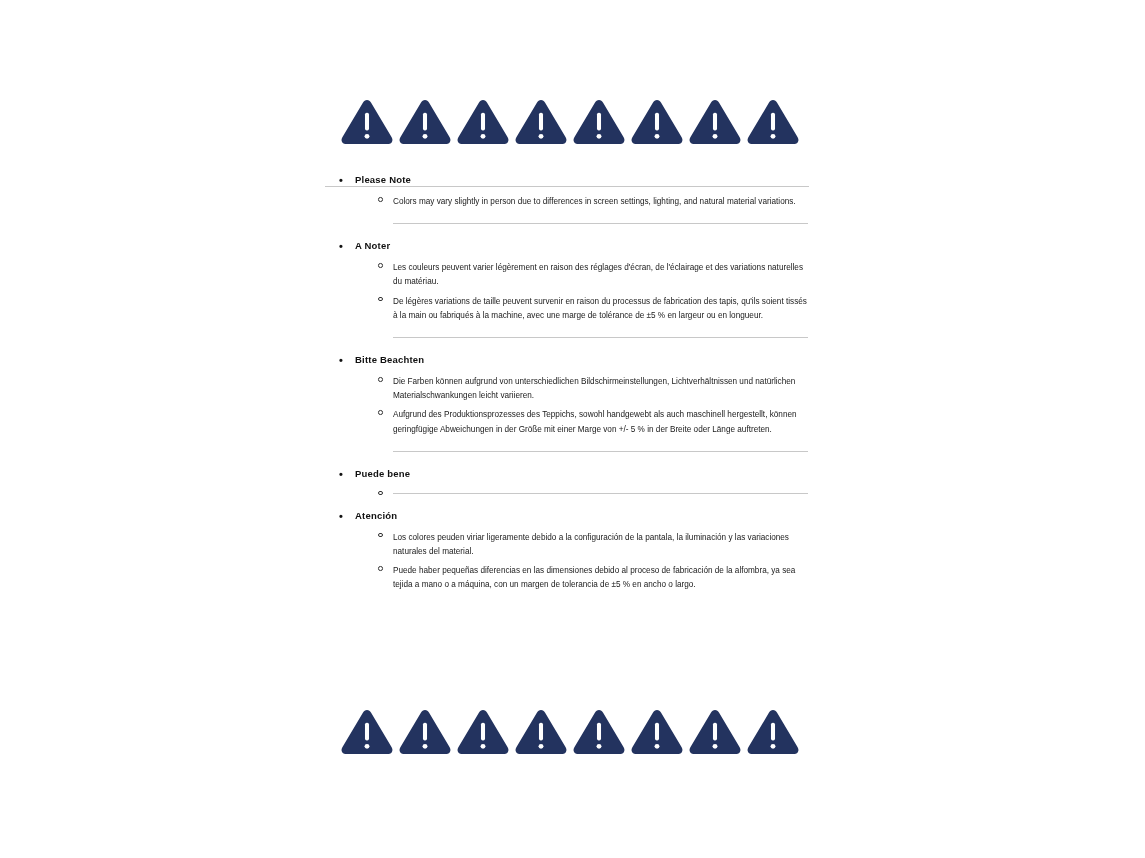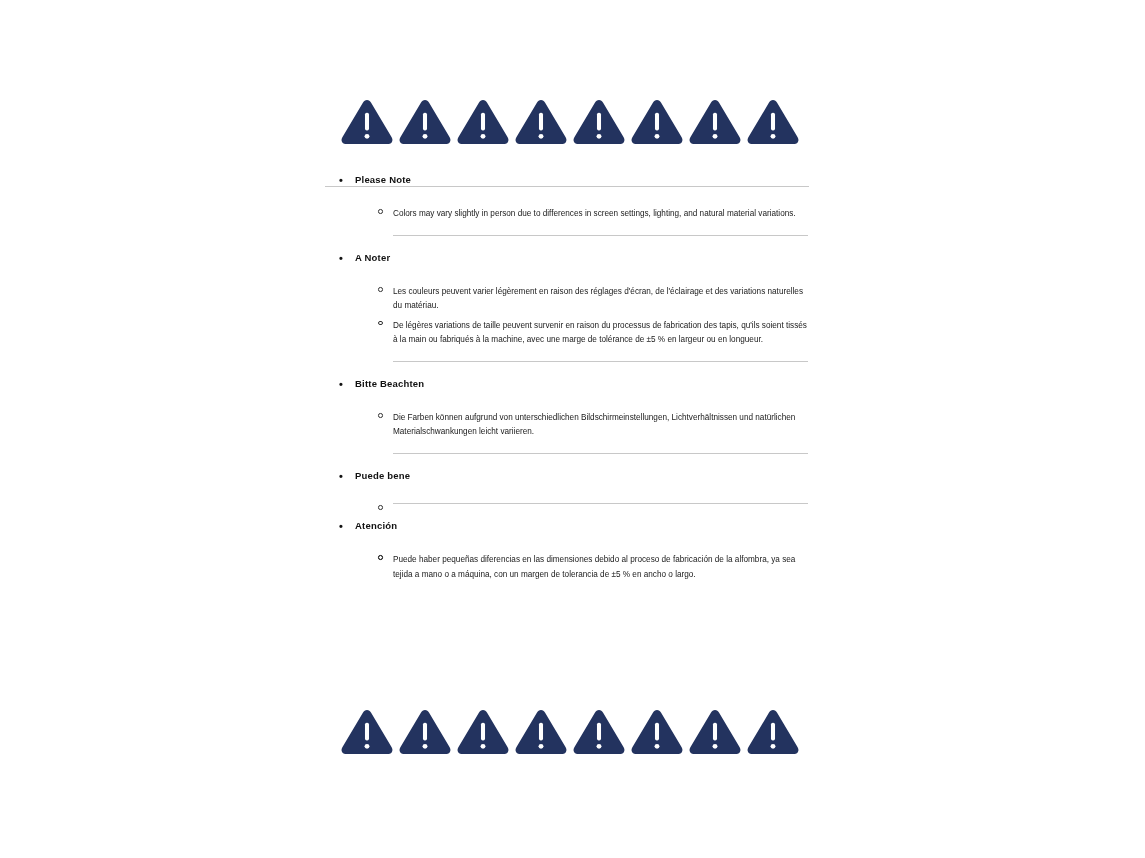--- a/index.html
+++ b/index.html
@@ -62,7 +62,7 @@
     color: #111111;
   }
   .items {
-    margin-top: 22px;
+    margin-top: 10px;
   }
   .item {
     position: relative;

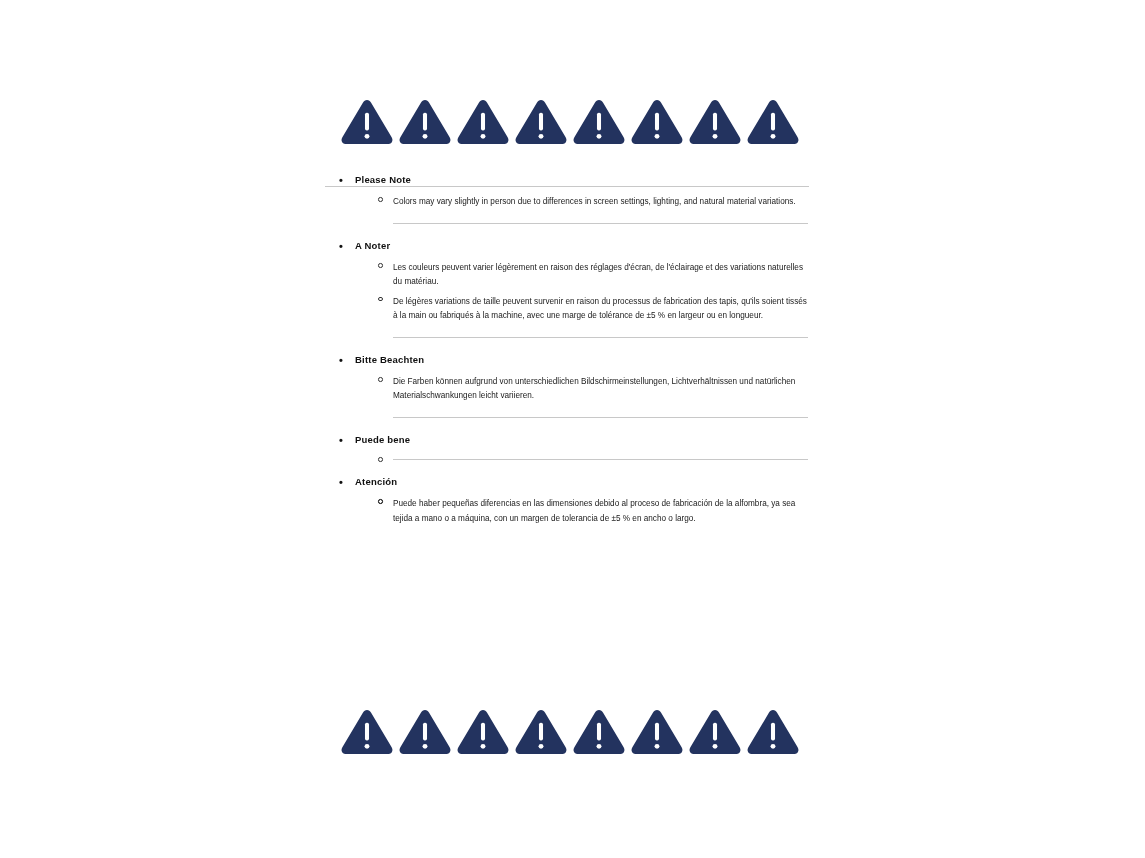--- a/index.html
+++ b/index.html
@@ -191,6 +191,7 @@
           <div class="sec-head"><span class="bullet">•</span><span>Bitte Beachten</span></div>
           <div class="items">
             <div class="item"><span class="sub-bullet"></span><span>Die Farben können aufgrund von unterschiedlichen Bildschirmeinstellungen, Lichtverhältnissen und natürlichen Materialschwankungen leicht variieren.</span></div>
+            <div class="item"><span class="sub-bullet"></span><span>Aufgrund des Produktionsprozesses des Teppichs, sowohl handgewebt als auch maschinell hergestellt, können geringfügige Abweichungen in der Größe mit einer Marge von +/- 5 % in der Breite oder Länge auftreten.</span></div>
           </div>
           <hr class="rule inner">
         </div>

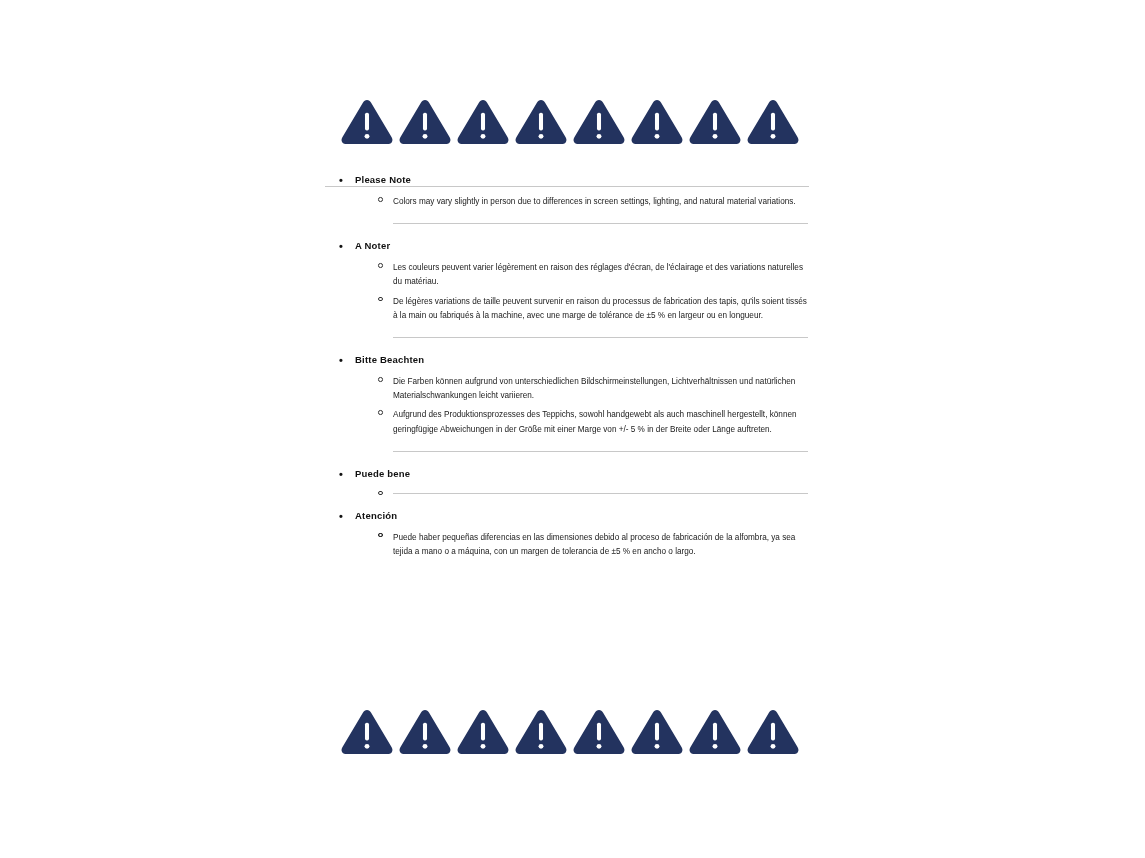--- a/index.html
+++ b/index.html
@@ -205,7 +205,7 @@
         <div class="section">
           <div class="sec-head"><span class="bullet">•</span><span>Atención</span></div>
           <div class="items">
-            <div class="item"><span class="sub-bullet"></span></div>
+            <div class="item"><span class="sub-bullet"></span><span>Los colores peuden viriar ligeramente debido a la configuración de la pantala, la iluminación y las variaciones naturales del material.</span></div>
             <div class="item"><span class="sub-bullet"></span><span>Puede haber pequeñas diferencias en las dimensiones debido al proceso de fabricación de la alfombra, ya sea tejida a mano o a máquina, con un margen de tolerancia de ±5 % en ancho o largo.</span></div>
           </div>
         </div>

